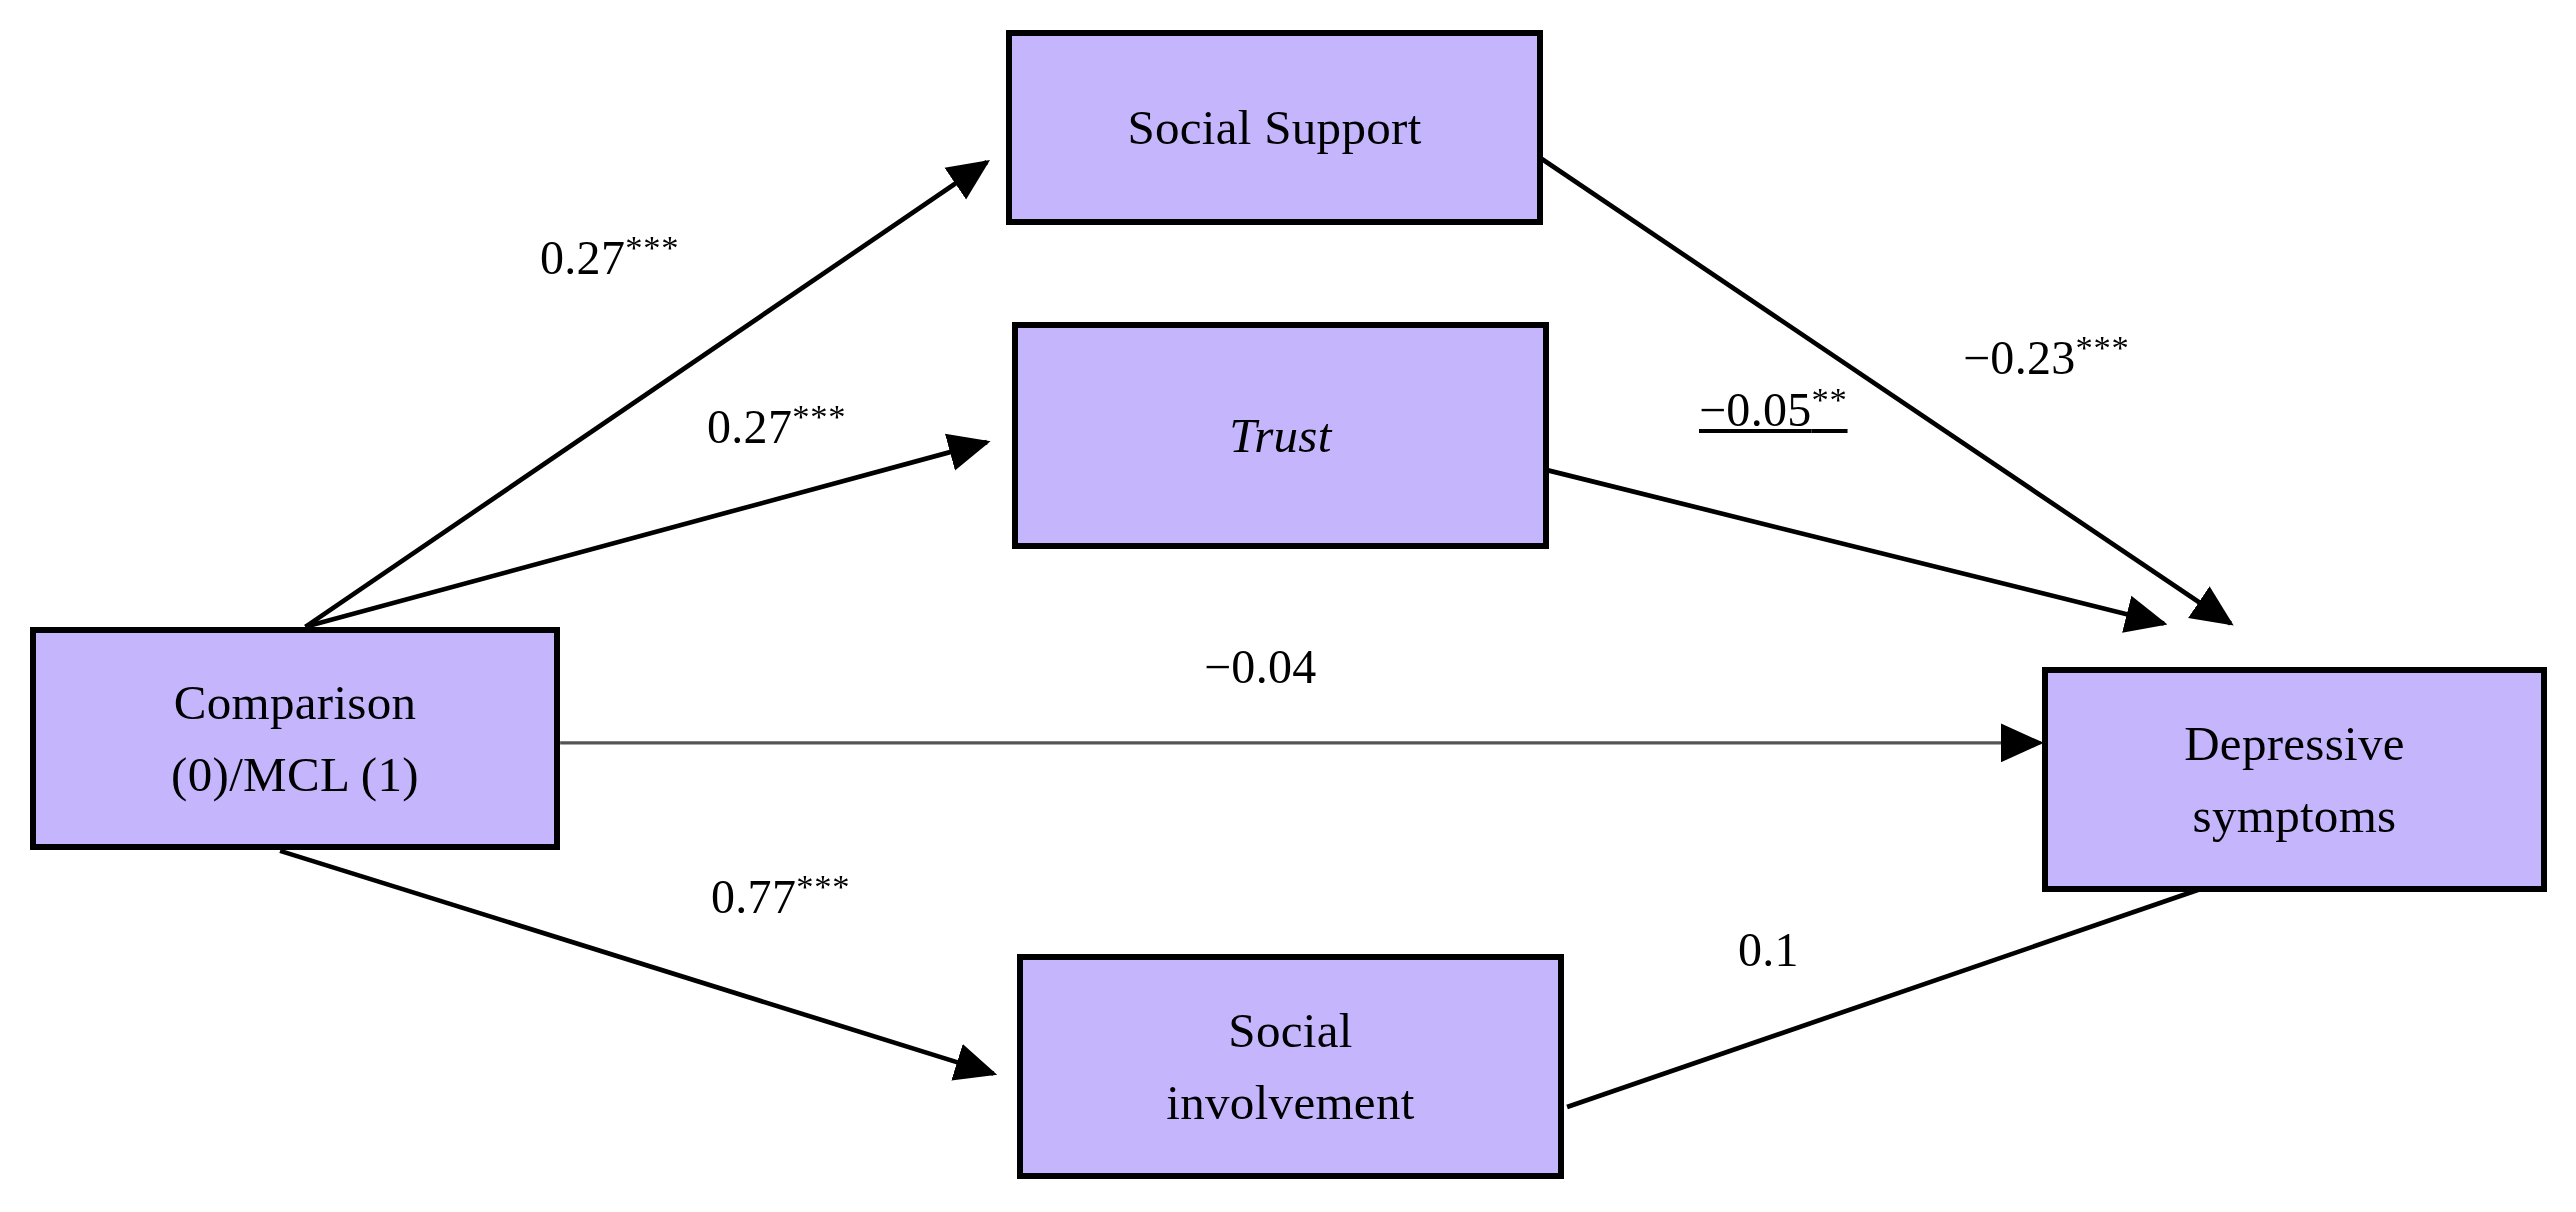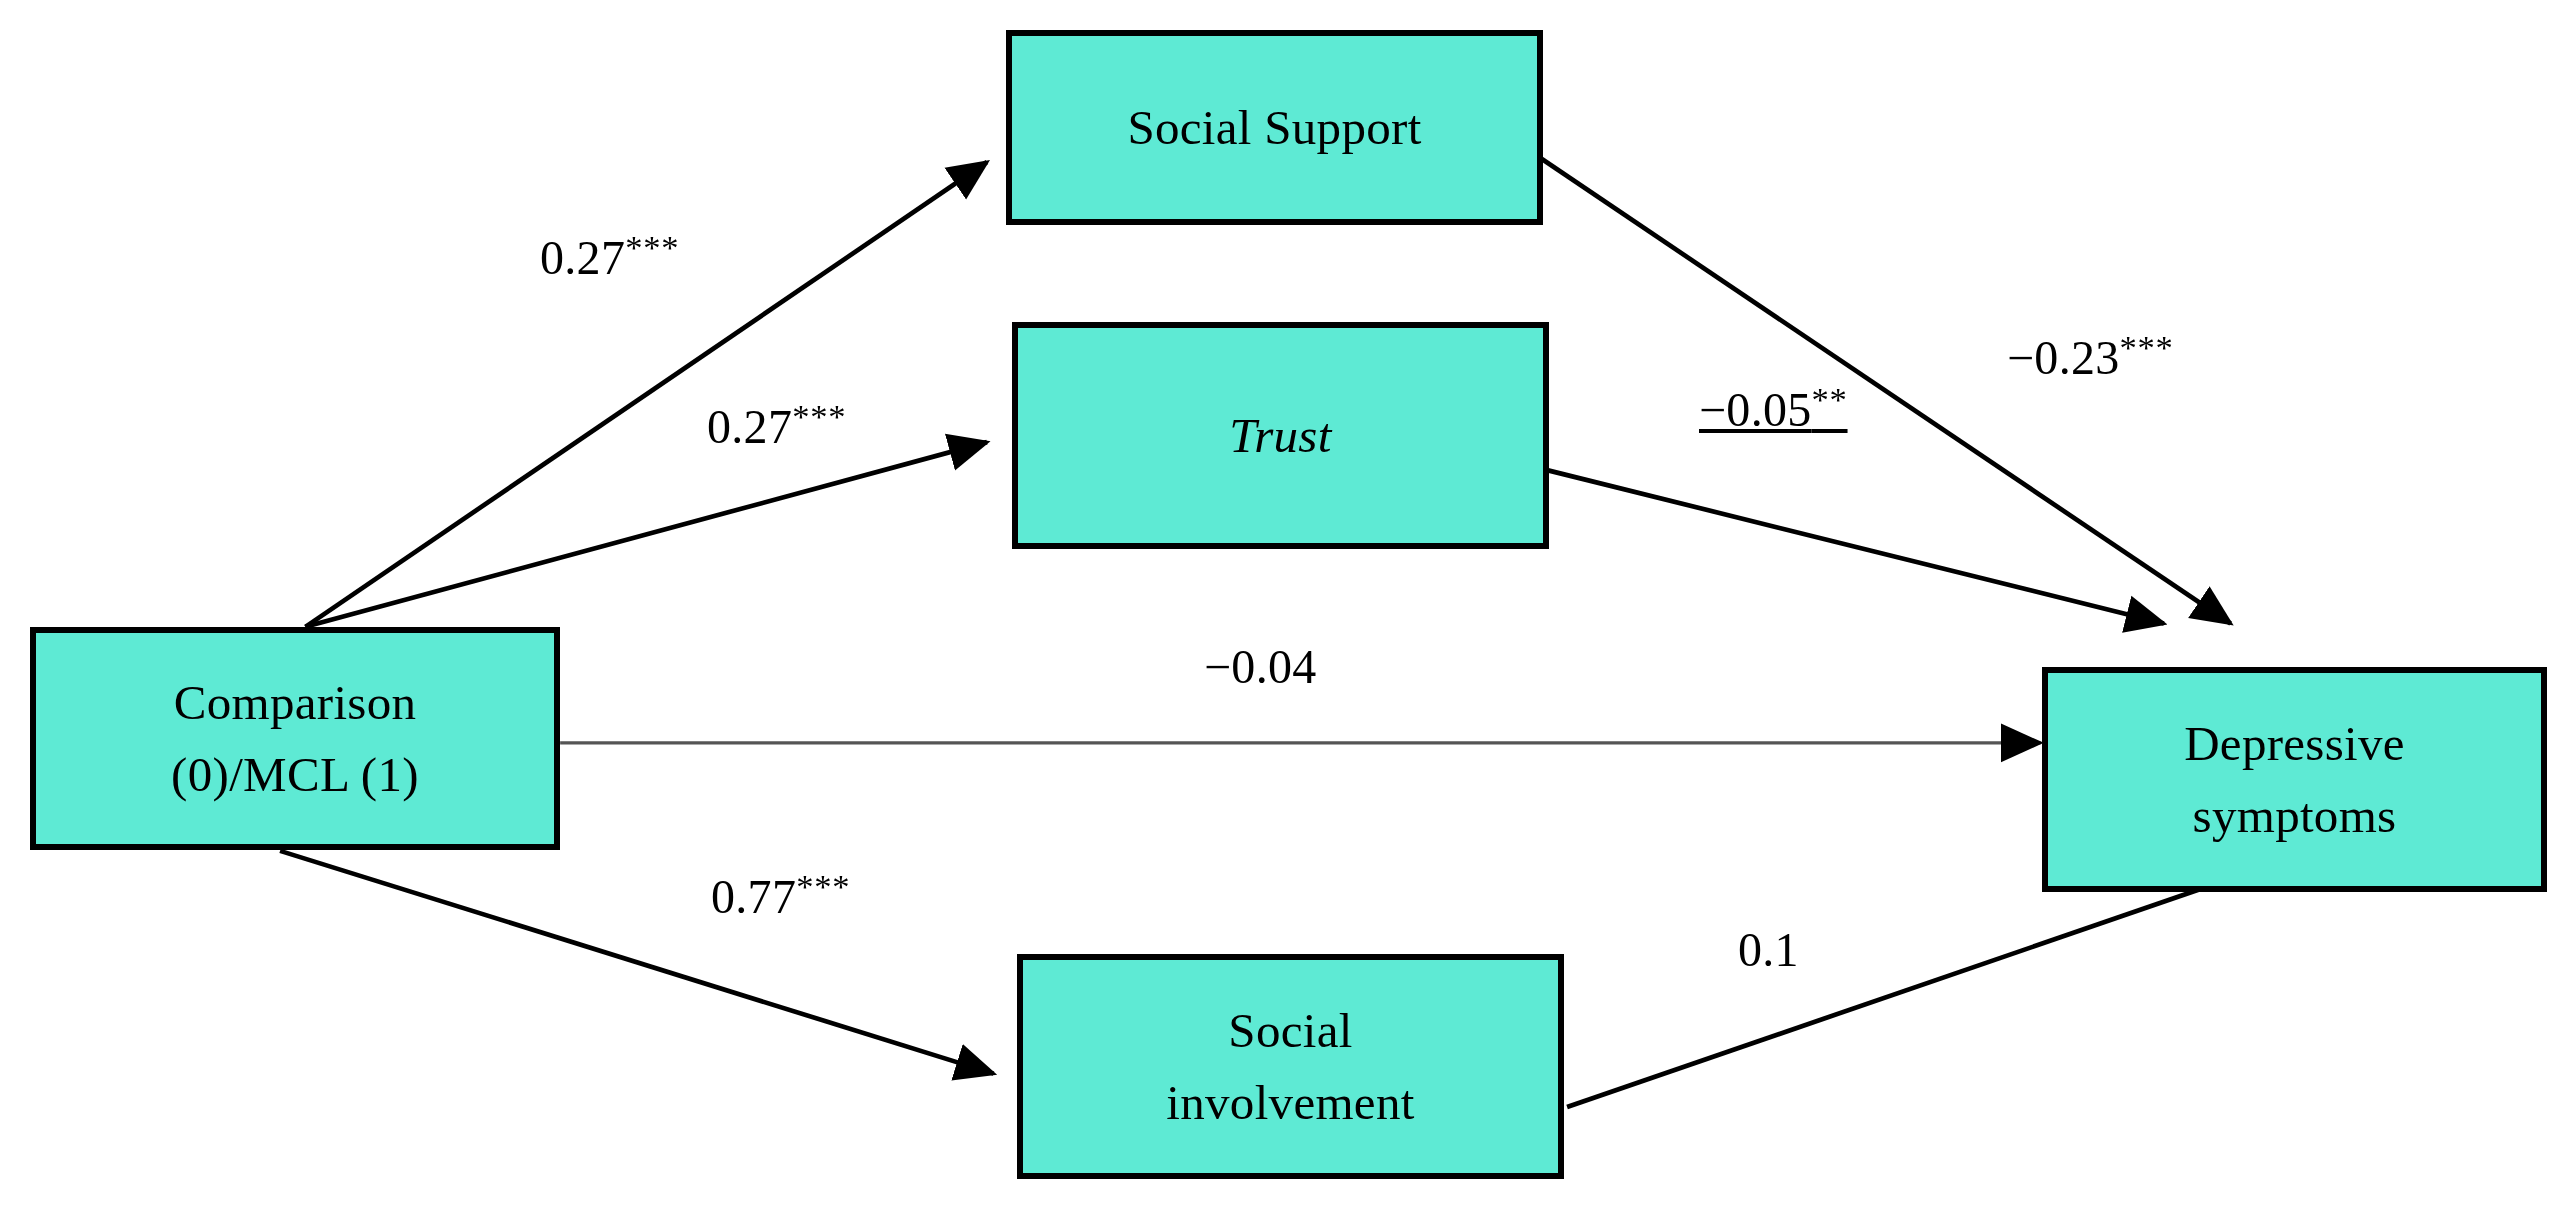--- a/index.html
+++ b/index.html
@@ -28,7 +28,7 @@
     position: absolute;
     box-sizing: border-box;
     border: 6px solid #000000;
-    background: #5eead4;
+    background: #c4b5fd;
     display: flex;
     flex-direction: column;
     align-items: center;

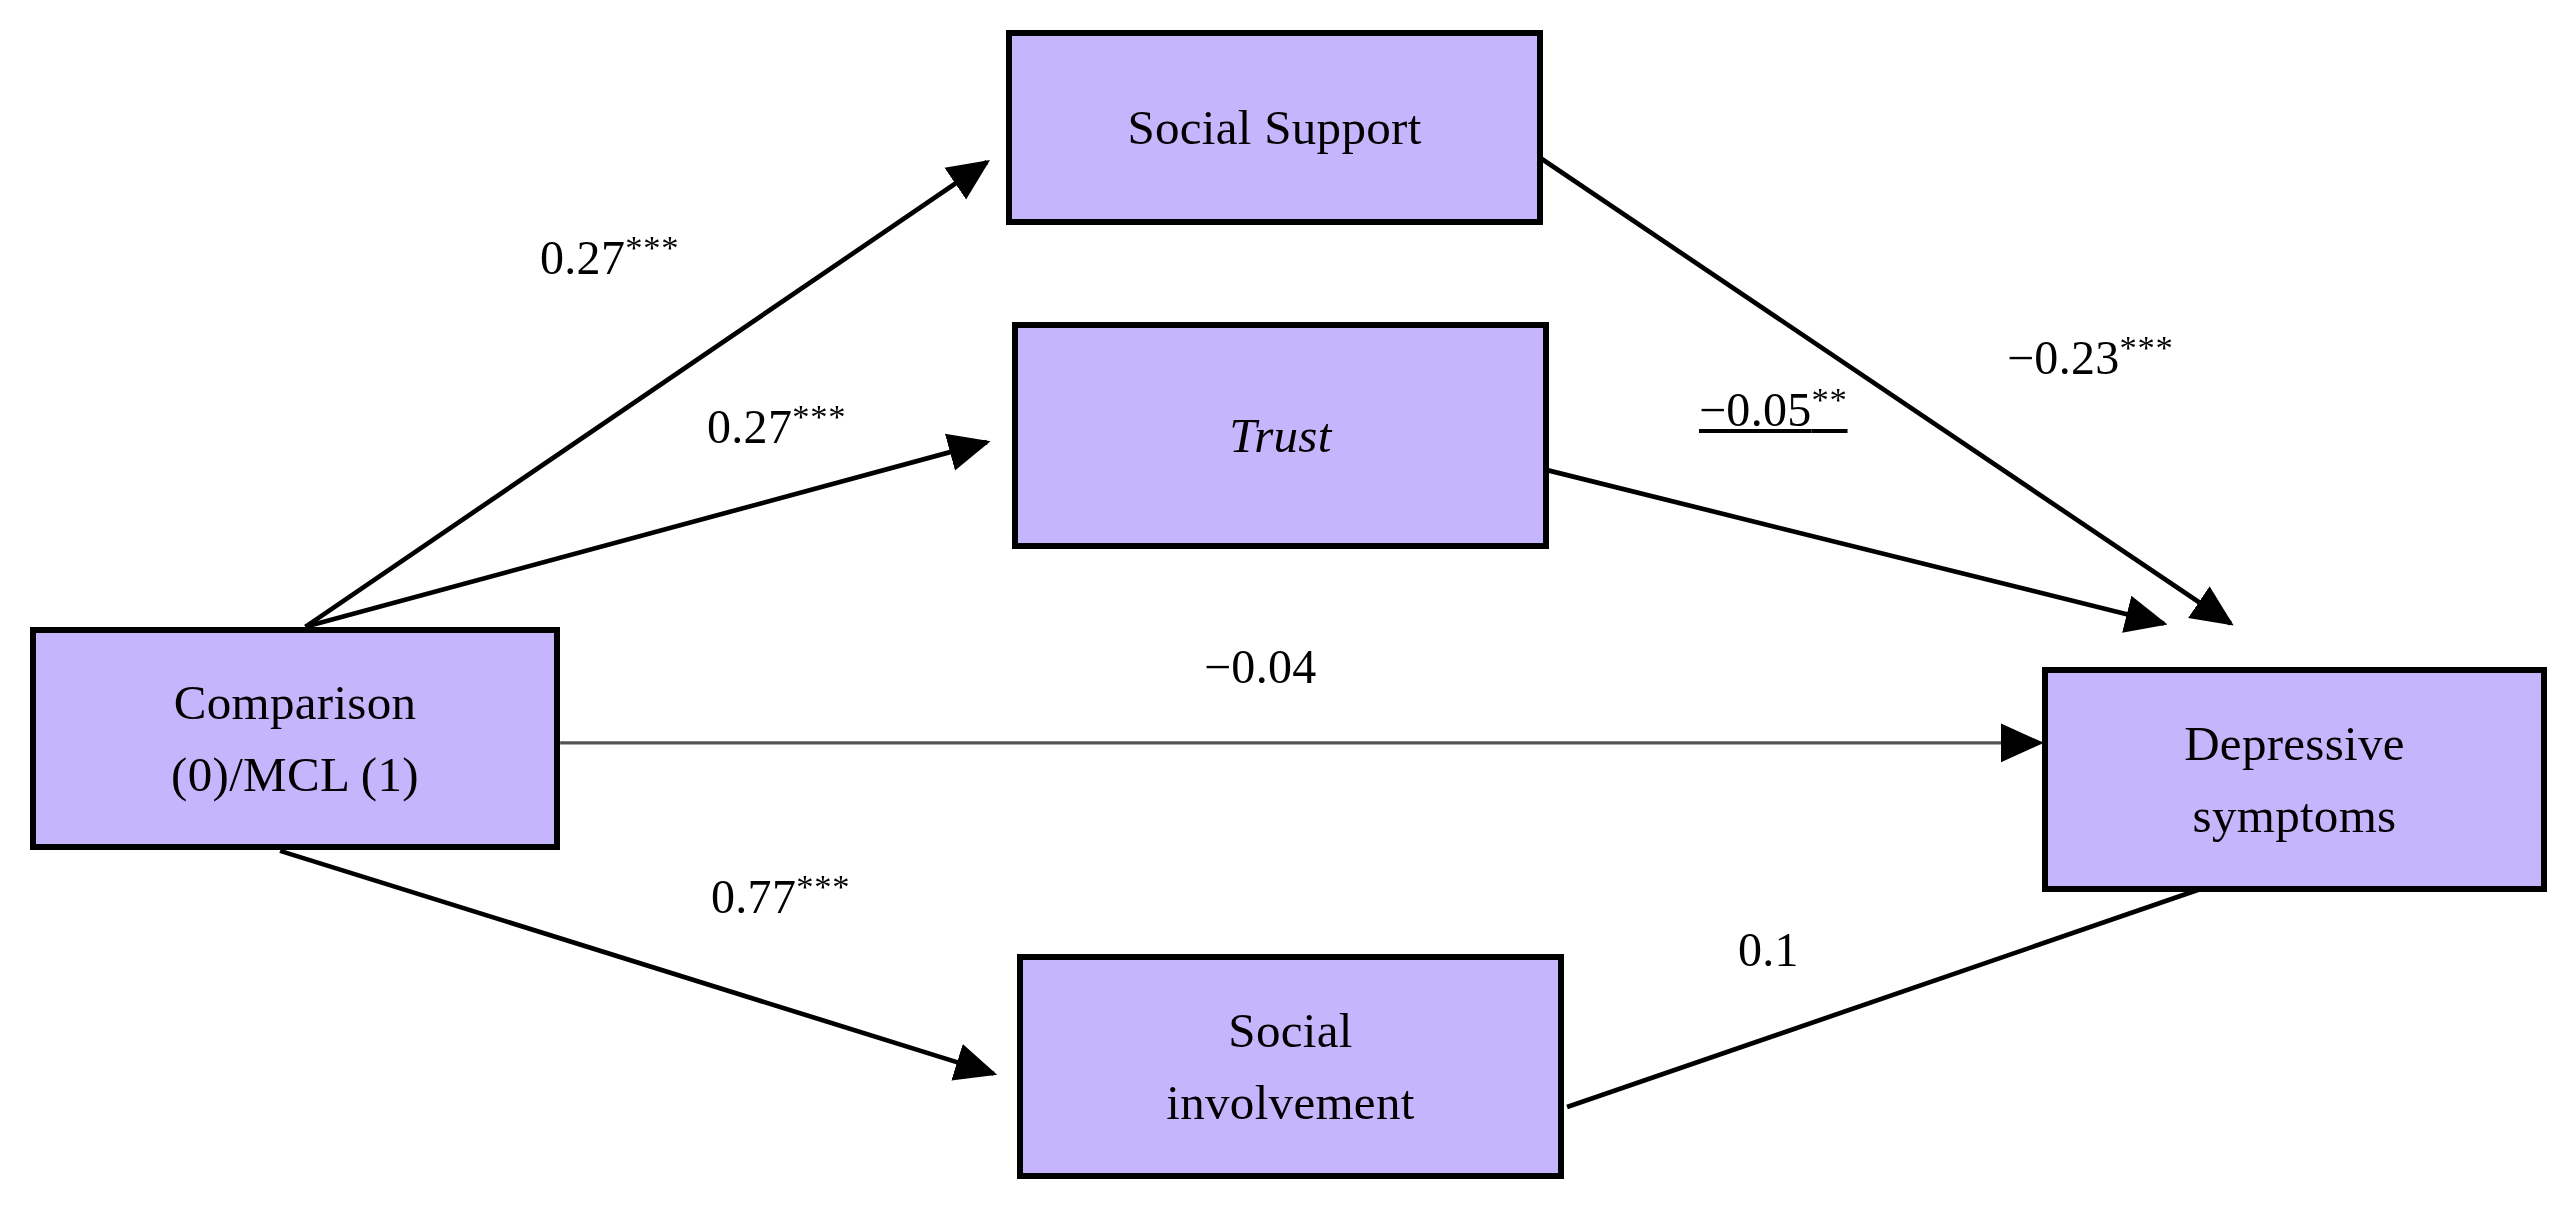--- a/index.html
+++ b/index.html
@@ -115,7 +115,7 @@
     <span>0.27</span><span class="stars">***</span>
   </div>
 
-  <div class="edge-label" style="left:1963px; top:330px;margin-left:44px;">
+  <div class="edge-label" style="left:1963px; top:330px;">
     <span>−0.23</span><span class="stars">***</span>
   </div>
 

